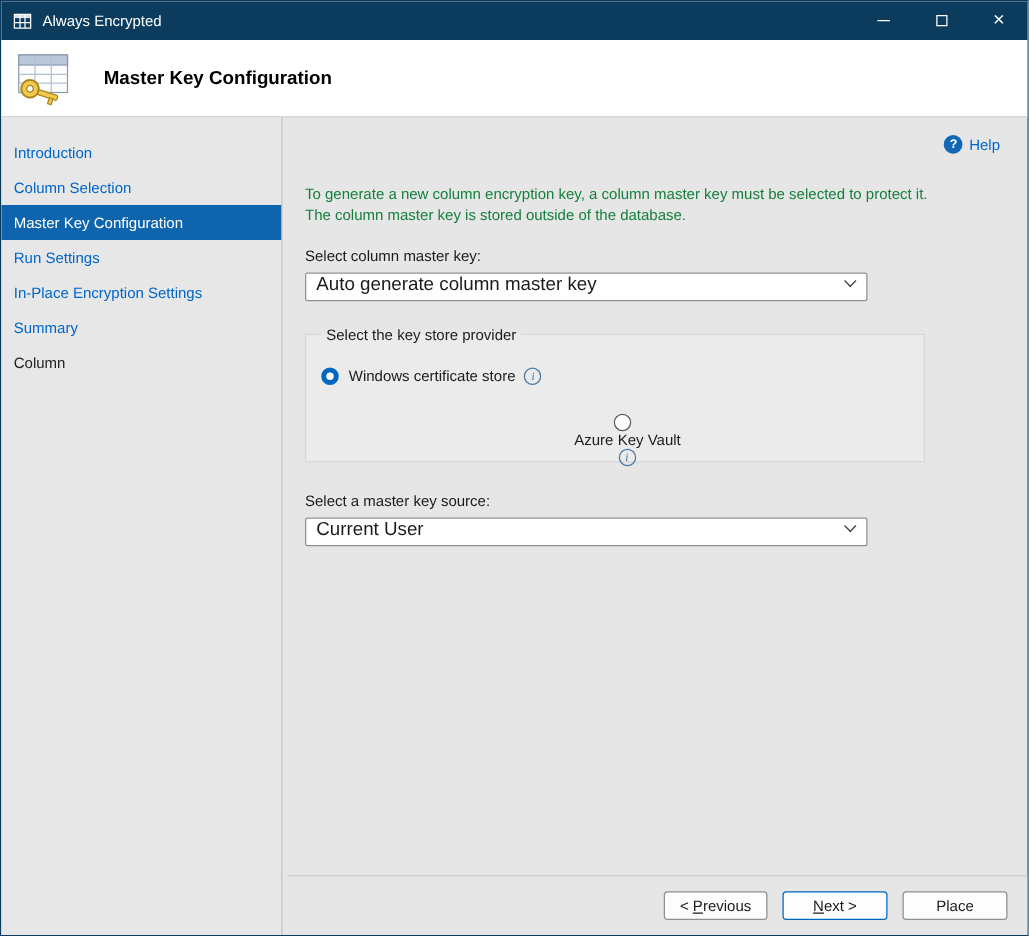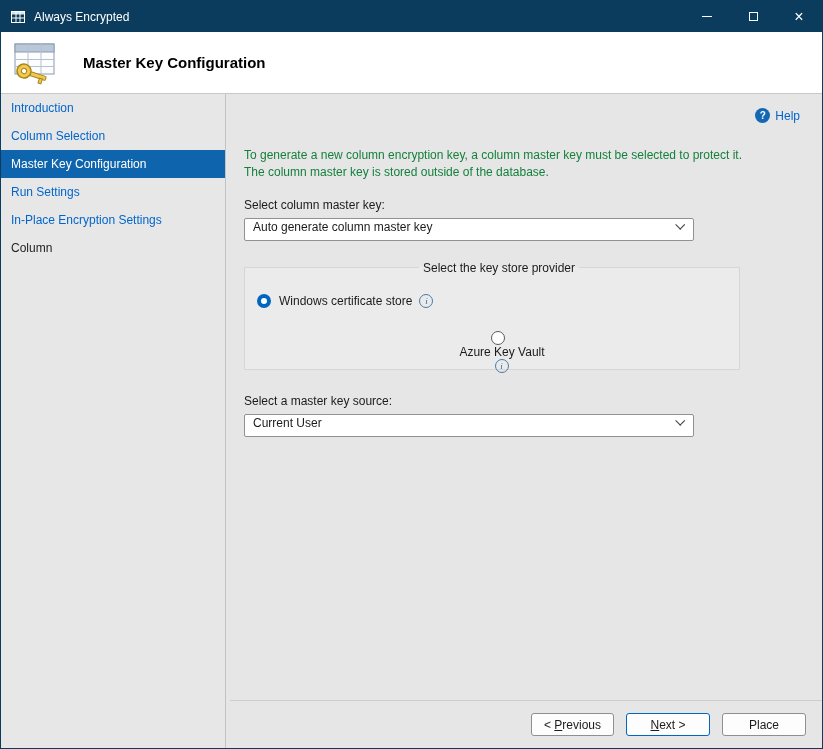--- a/index.html
+++ b/index.html
@@ -43,7 +43,7 @@
   .body{flex:1;display:flex;min-height:0;}
   .sidebar{
     width:225px;flex:0 0 225px;background:#e7e7e7;
-    border-right:1px solid #c3c3c3;
+    border-right:1px solid #c3c3c3;padding-top:14px;
   }
   .nav-item{
     height:28px;line-height:28px;padding-left:10px;

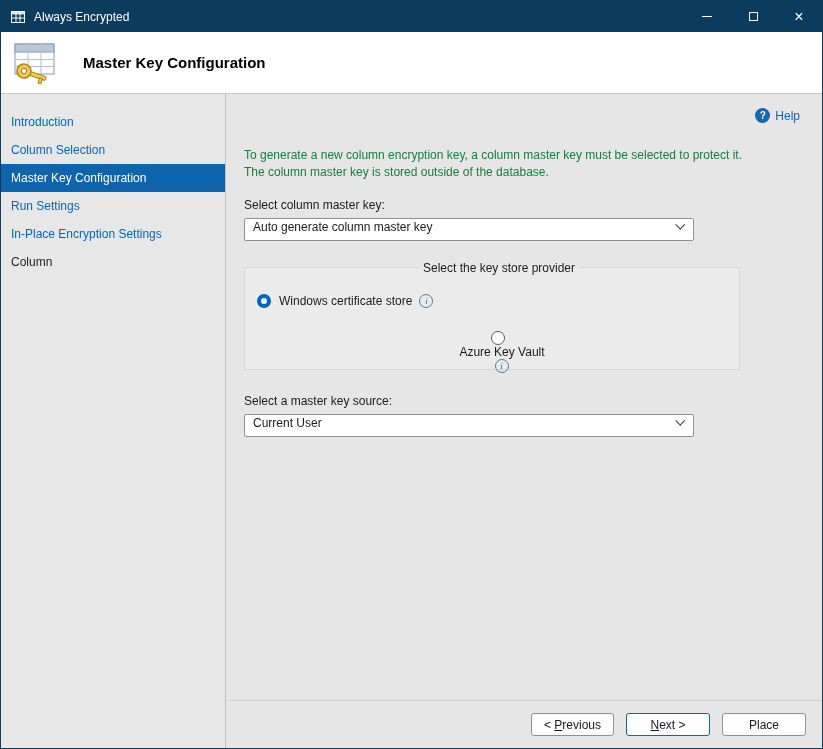--- a/index.html
+++ b/index.html
@@ -67,7 +67,7 @@
     margin-top:6px;width:450px;height:23px;
     background:#fff;border:1px solid #919191;border-radius:2px;
     display:flex;align-items:center;justify-content:space-between;
-    padding:0 10px 4px 8px;font-size:12px;color:#1b1b1b;cursor:pointer;
+    padding:0 10px 4px 8px;font-size:15px;color:#1b1b1b;cursor:pointer;
   }
   .chev{
     width:7px;height:7px;flex:0 0 7px;

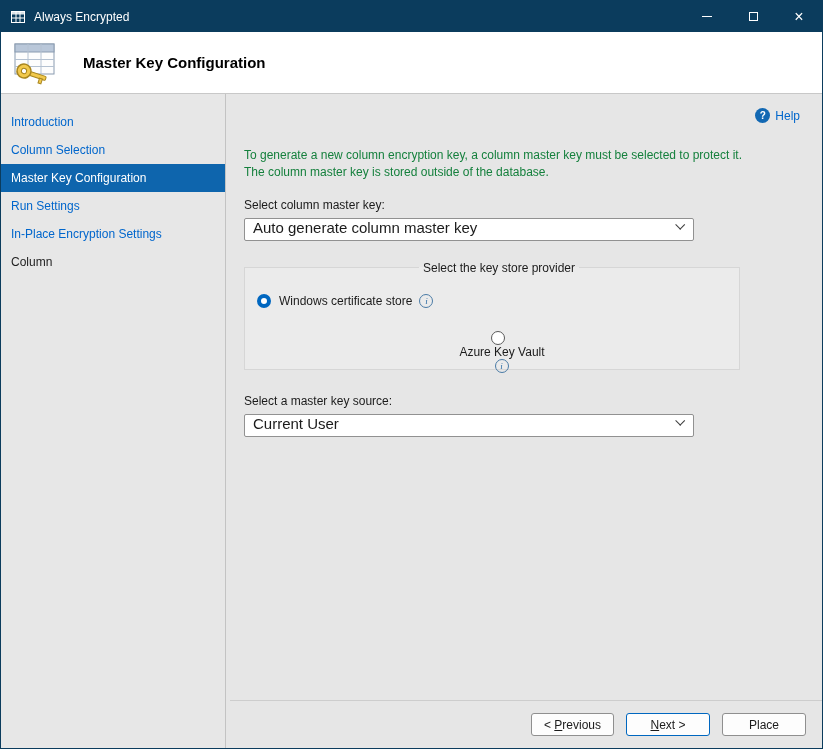--- a/index.html
+++ b/index.html
@@ -165,6 +165,7 @@
       <div class="nav-item selected">Master Key Configuration</div>
       <div class="nav-item">Run Settings</div>
       <div class="nav-item">In-Place Encryption Settings</div>
+      <div class="nav-item">Summary</div>
       <div class="nav-item plain">Column</div>
     </nav>
 

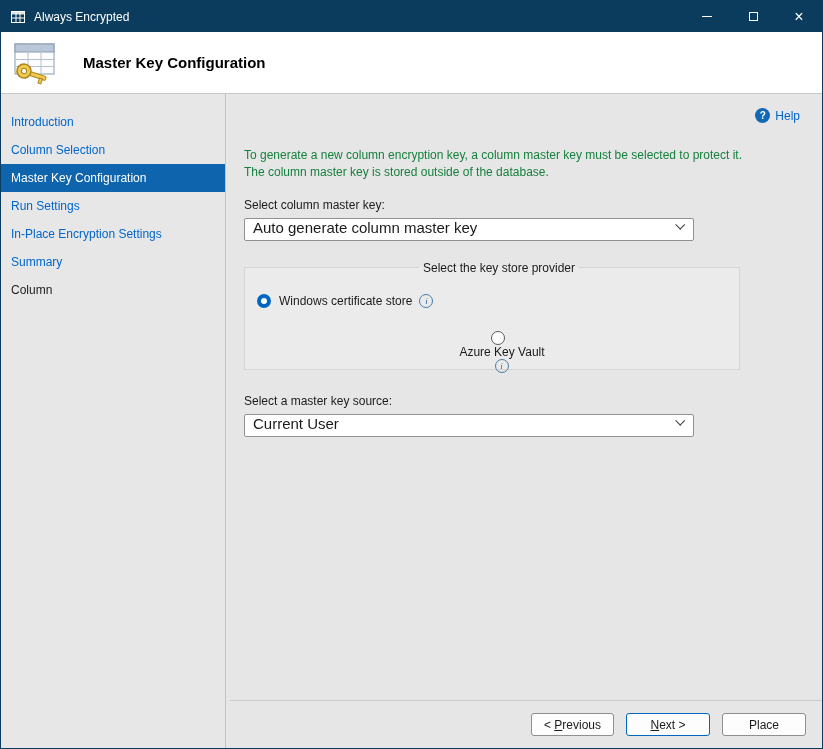--- a/index.html
+++ b/index.html
@@ -79,7 +79,7 @@
     border:1px solid #d6d6d6;background:#ebebeb;
     padding:8px 0 18px 10px;
   }
-  .group legend{font-size:12px;color:#1b1b1b;padding:0 4px;margin-left:2px;text-align:center;}
+  .group legend{font-size:12px;color:#1b1b1b;padding:0 4px;margin-left:2px;}
   .radio-row{display:flex;align-items:center;margin:8px 0 0 2px;font-size:12px;color:#1b1b1b;cursor:pointer;height:20px;}
   .radio-row + .radio-row{margin-top:20px;flex-direction:column;}
   .radio{width:14px;height:14px;border-radius:50%;border:1px solid #5a5a5a;background:#fff;flex:0 0 14px;}

